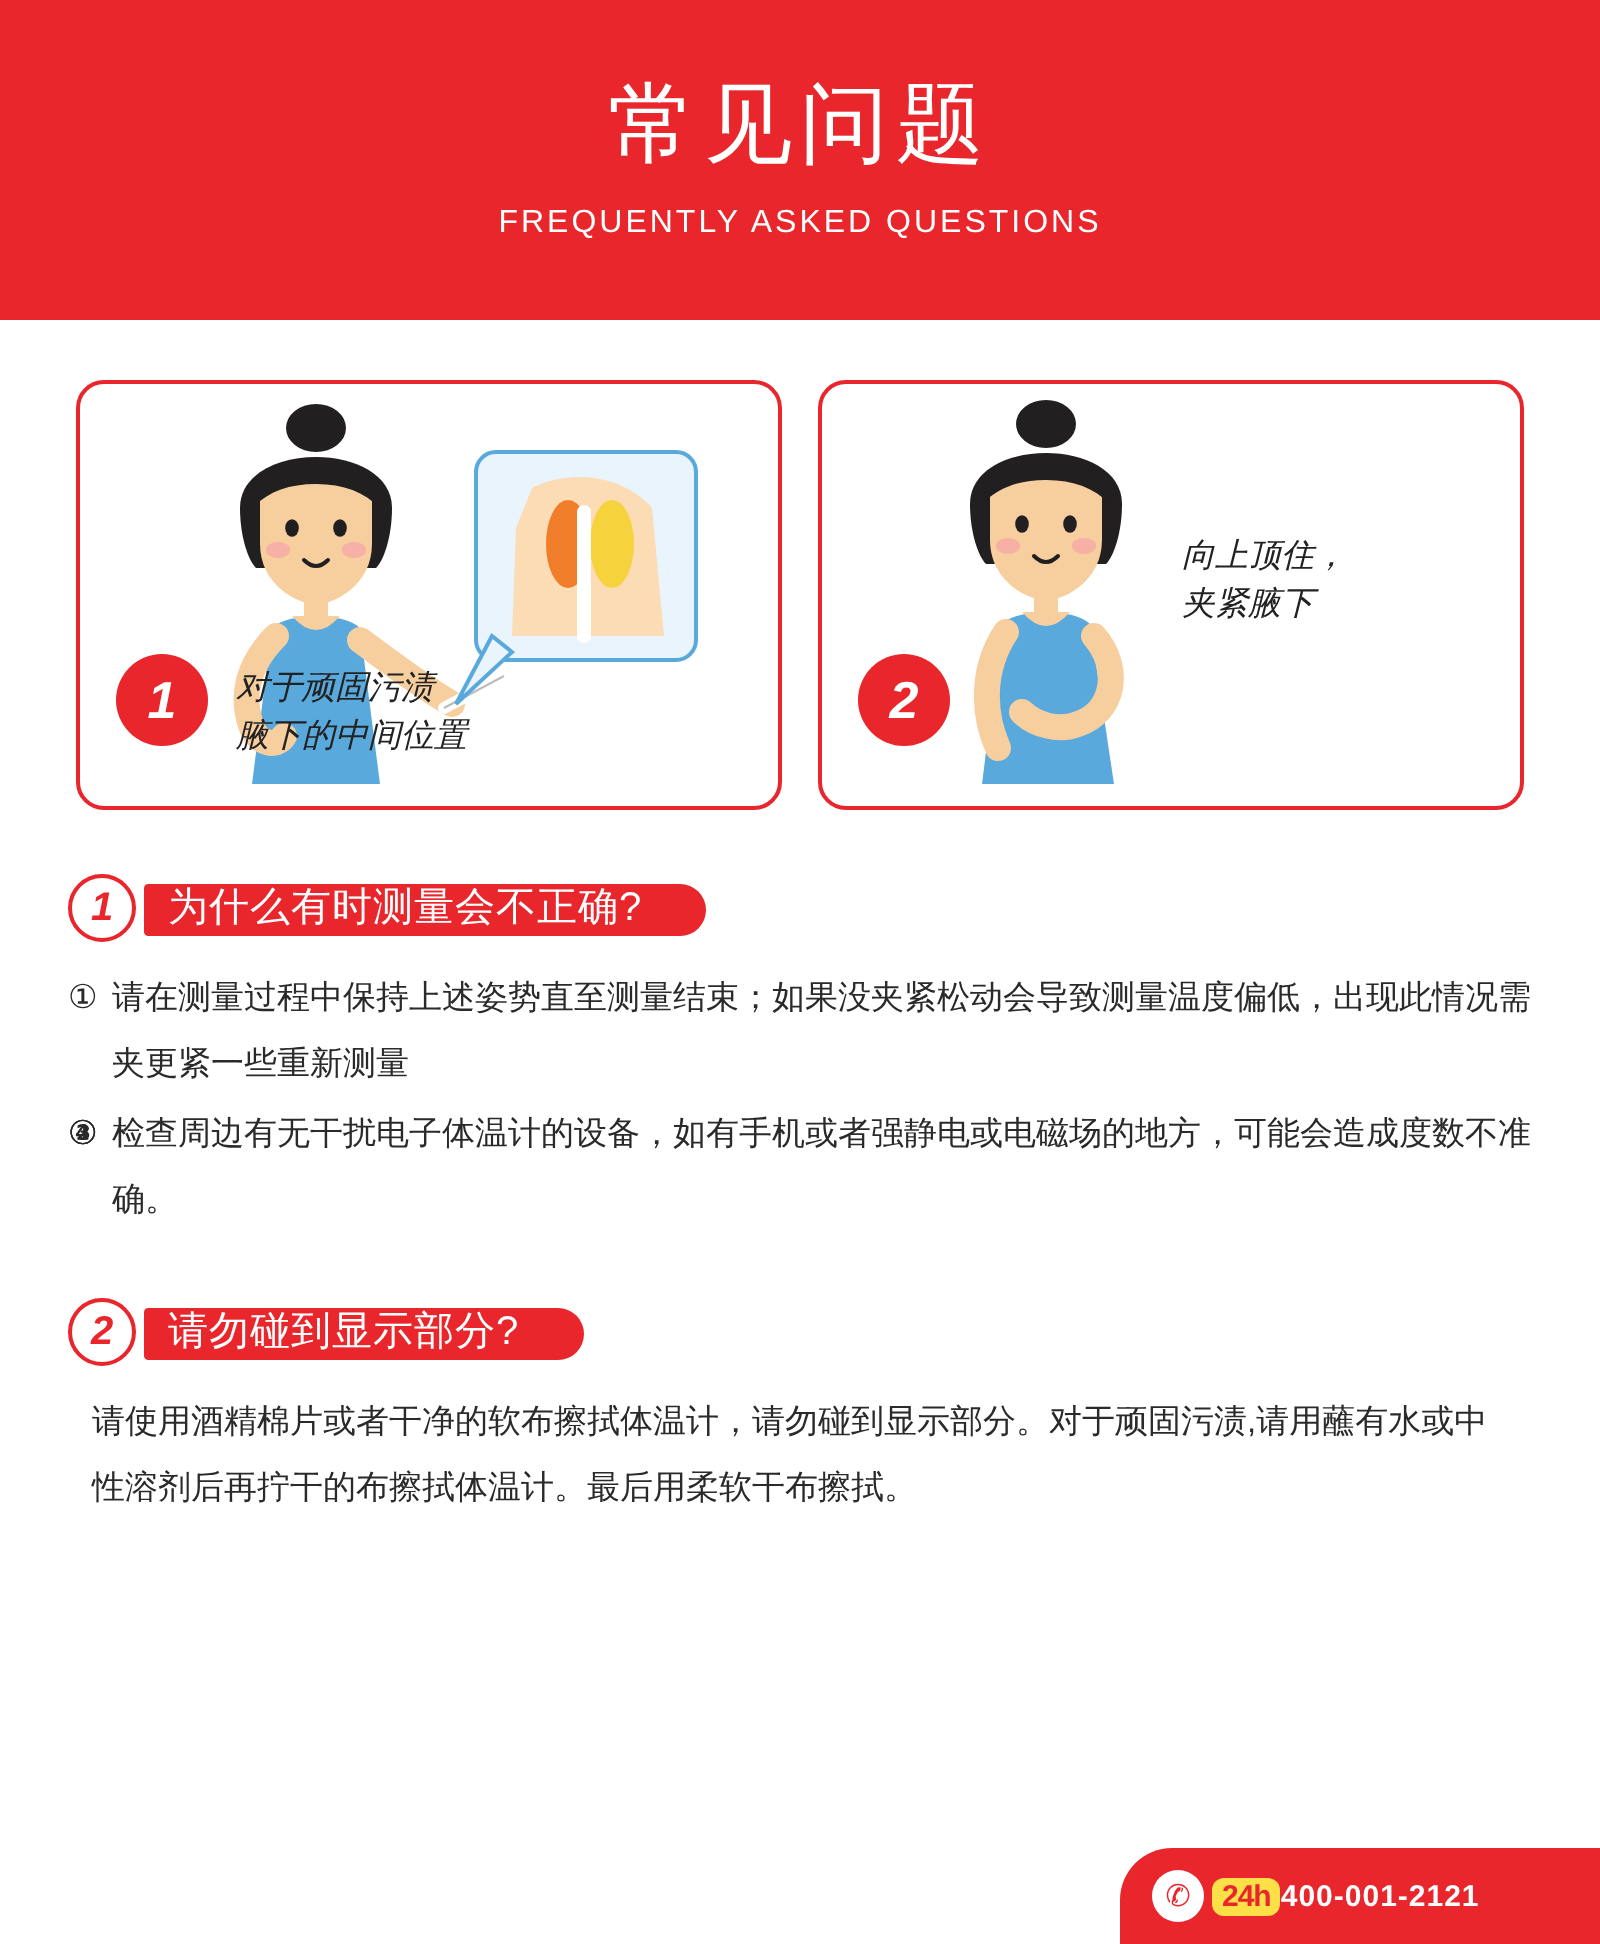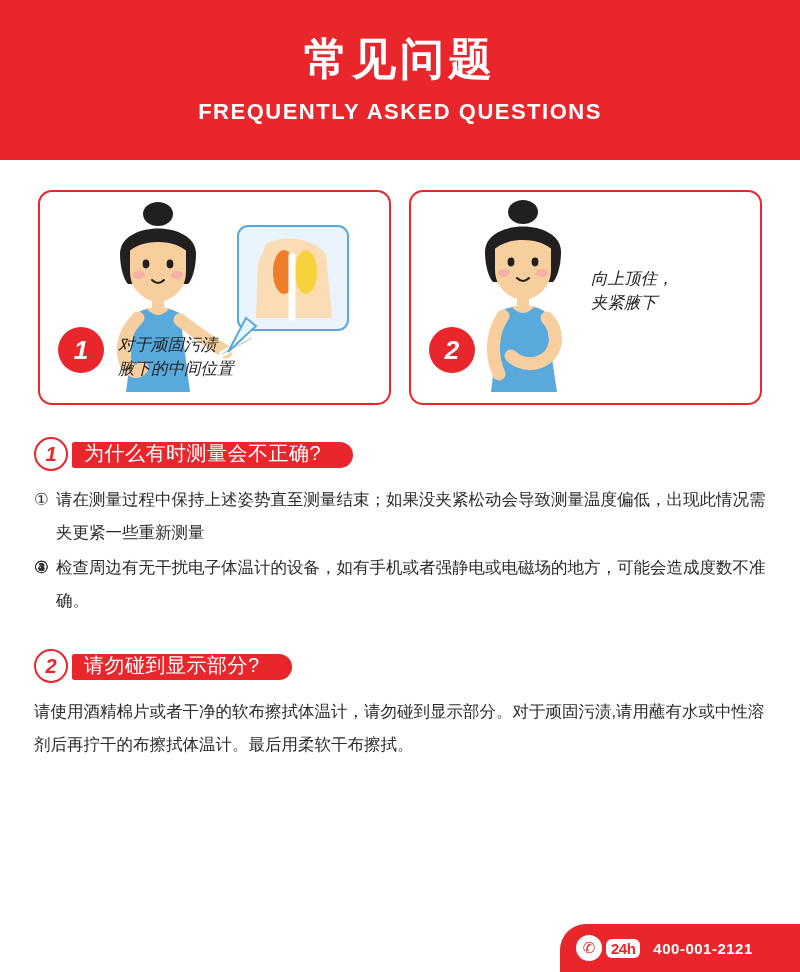--- a/index.html
+++ b/index.html
@@ -27,7 +27,7 @@
   }
   .header-title {
     font-size: 44px;
-    font-weight: bold;
+    font-weight: normal;
     letter-spacing: 4px;
     line-height: 1.1;
     margin-bottom: 15px;

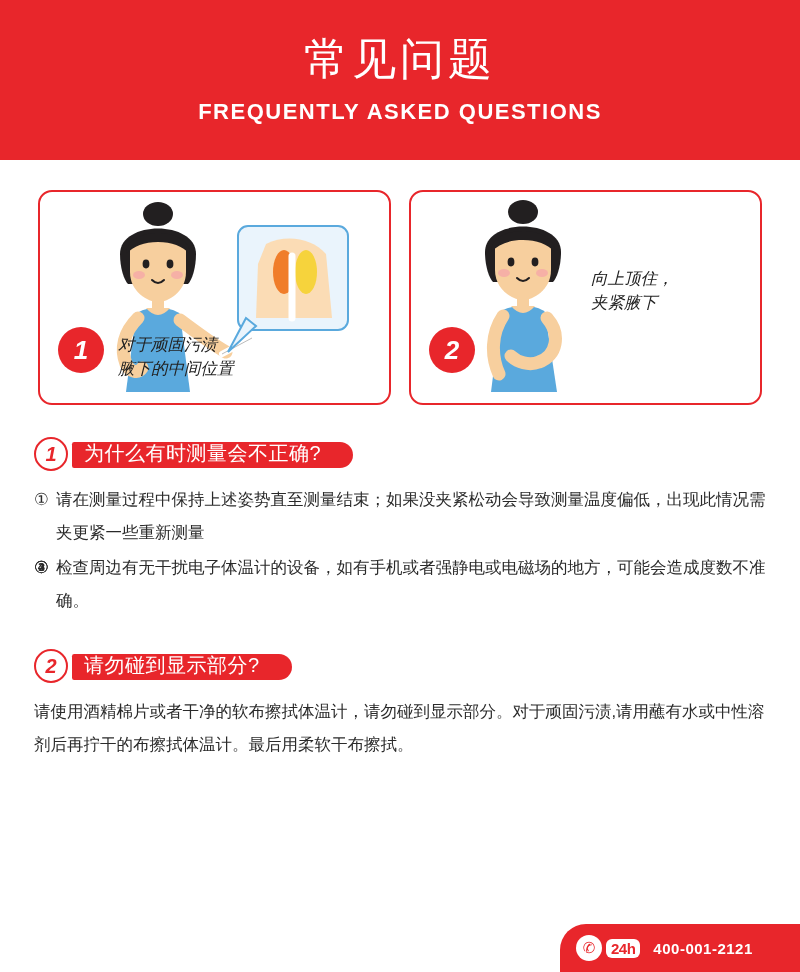--- a/index.html
+++ b/index.html
@@ -33,9 +33,9 @@
     margin-bottom: 15px;
   }
   .header-sub {
-    font-size: 22px;
+    font-size: 16px;
     letter-spacing: 1.5px;
-    font-weight: 700;
+    font-weight: 400;
   }
 
   

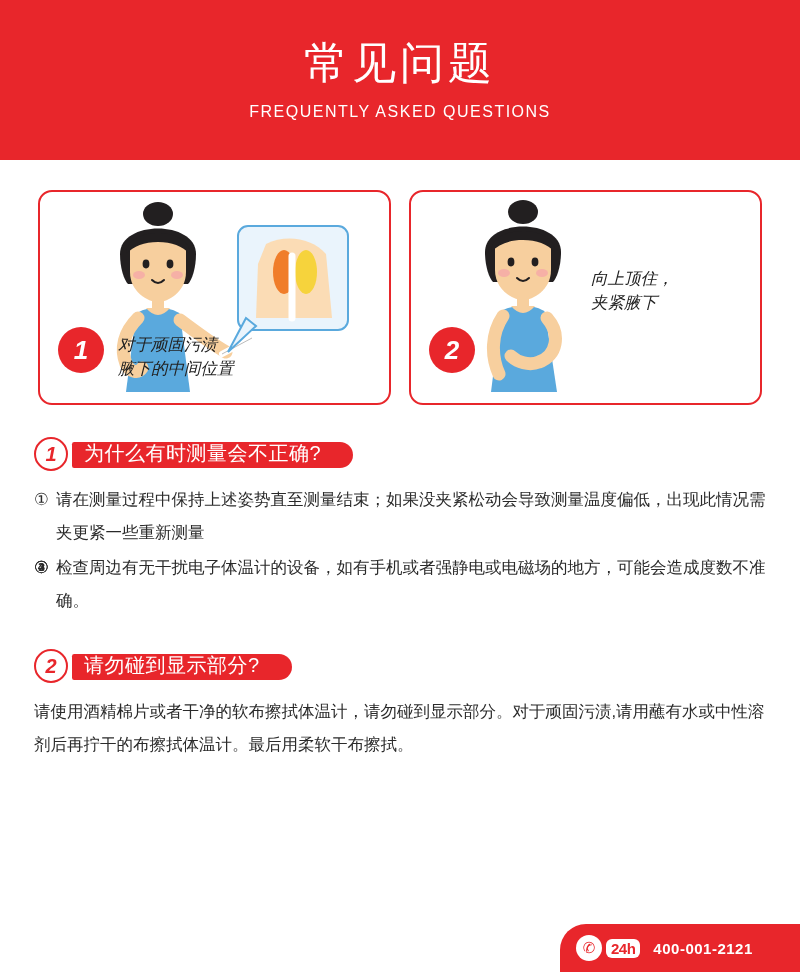--- a/index.html
+++ b/index.html
@@ -152,7 +152,7 @@
     font-size: 16.5px;
     line-height: 2.0;
     color: #2a2a2a;
-    margin: 0;
+    margin: 12px;
   }
 
   

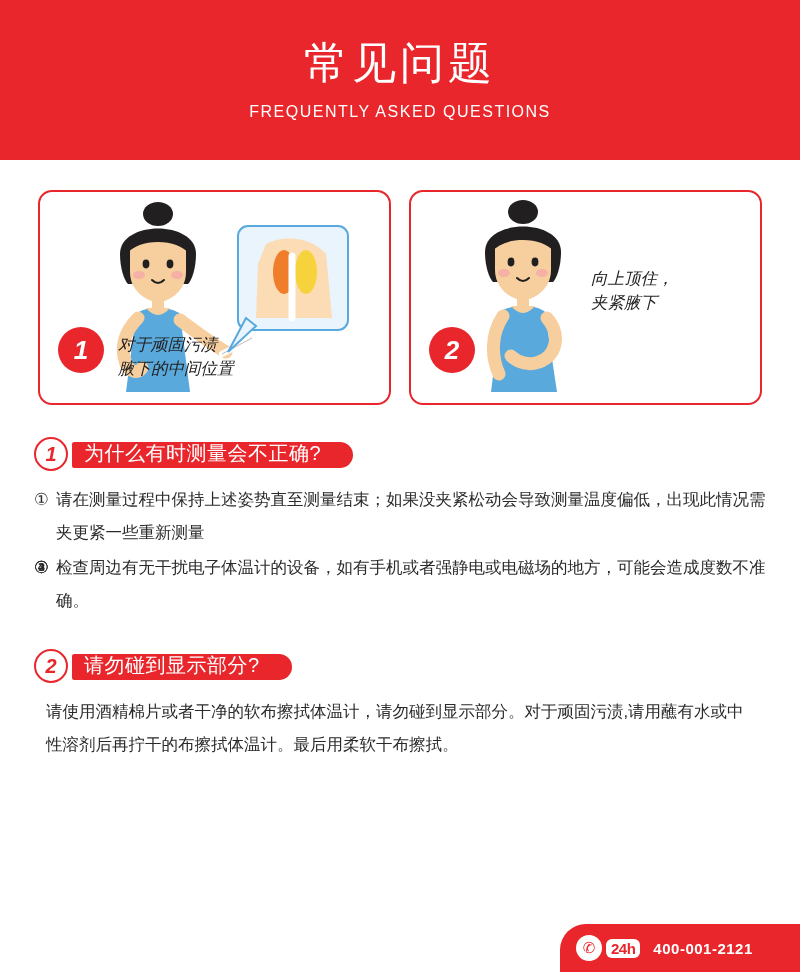--- a/index.html
+++ b/index.html
@@ -180,13 +180,13 @@
     flex: 0 0 auto;
   }
   .badge24 {
-    background: #ffffff;
+    background: #fde047;
     color: #e8262b;
     font-weight: bold;
     font-size: 15px;
     border-radius: 6px;
     padding: 1px 5px;
-    margin-right: 13px;
+    margin-right: 0;
     letter-spacing: -.5px;
   }
   .phone-num {

